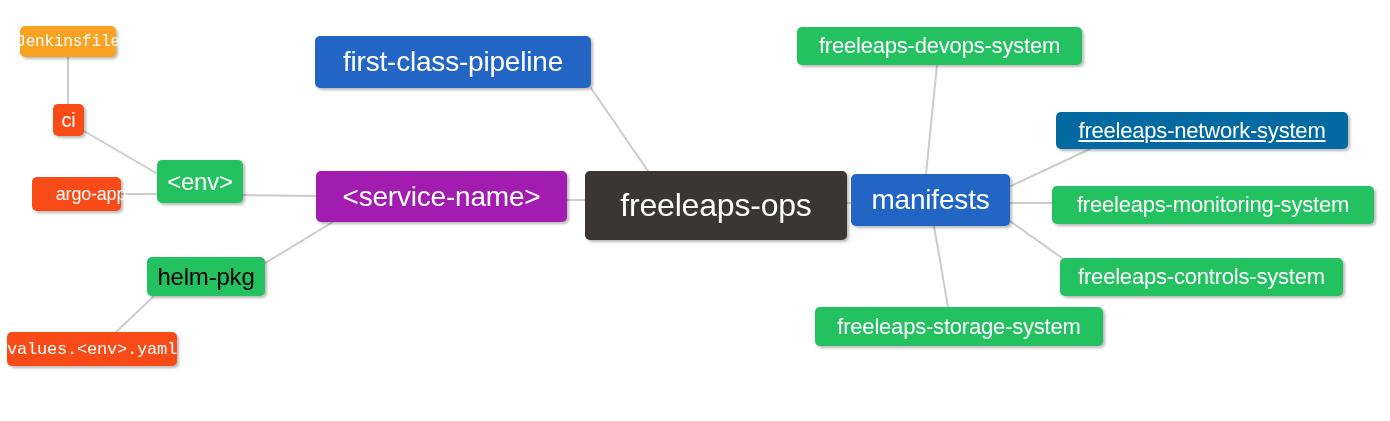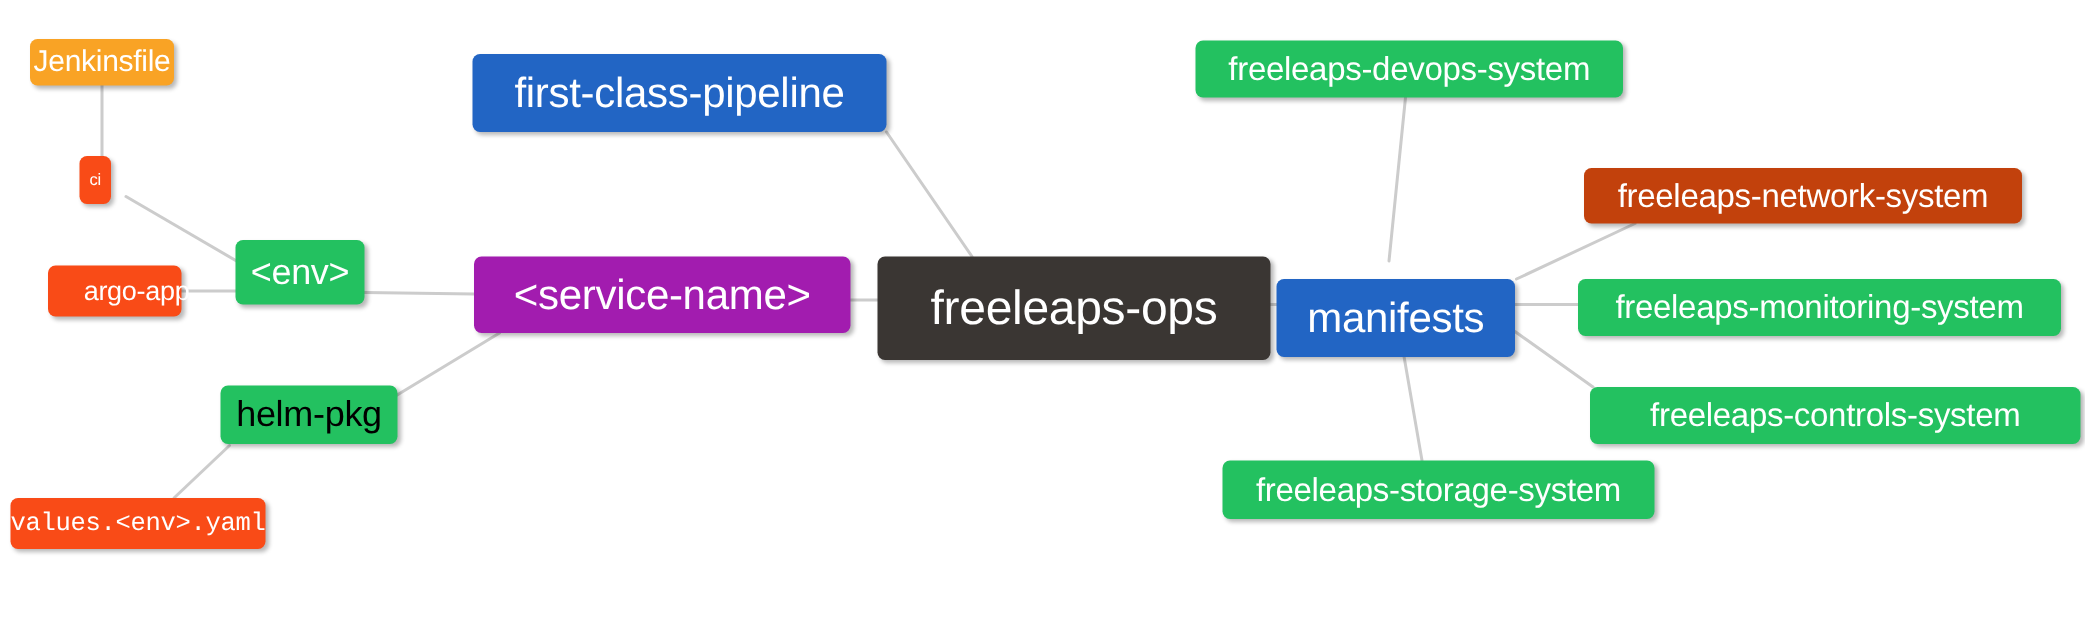--- a/index.html
+++ b/index.html
@@ -47,7 +47,7 @@
       <line x1="1010" y1="221" x2="1062" y2="258" stroke="#CCCCCC" stroke-width="2" stroke-linecap="round"></line>
       <line x1="934" y1="226" x2="948" y2="307" stroke="#CCCCCC" stroke-width="2" stroke-linecap="round"></line>
     </svg>
-<div class="node" style="left: 20px; top: 26px; width: 96px; height: 31px; font-size: 20px; background: rgb(249, 163, 37); color: rgb(255, 255, 255);">Jenkinsfile</div>
+<div class="node" style="left: 20px; top: 26px; width: 96px; height: 31px; font-size: 16px; background: rgb(249, 163, 37); color: rgb(255, 255, 255); font-family: Liberation Mono, monospace;">Jenkinsfile</div>
     <div class="node" style="left: 53px; top: 104px; width: 21px; height: 32px; font-size: 11px; background: rgb(249, 75, 23); color: rgb(255, 255, 255);">ci</div>
     <div class="node" style="left: 32px; top: 177px; width: 89px; height: 34px; font-size: 18px; background: rgb(249, 75, 23); color: rgb(255, 255, 255); padding-left: 29px;">argo-app</div>
     <div class="node" style="left: 157px; top: 160px; width: 86px; height: 43px; font-size: 24px; background: rgb(35, 193, 96); color: rgb(255, 255, 255);">&lt;env&gt;</div>

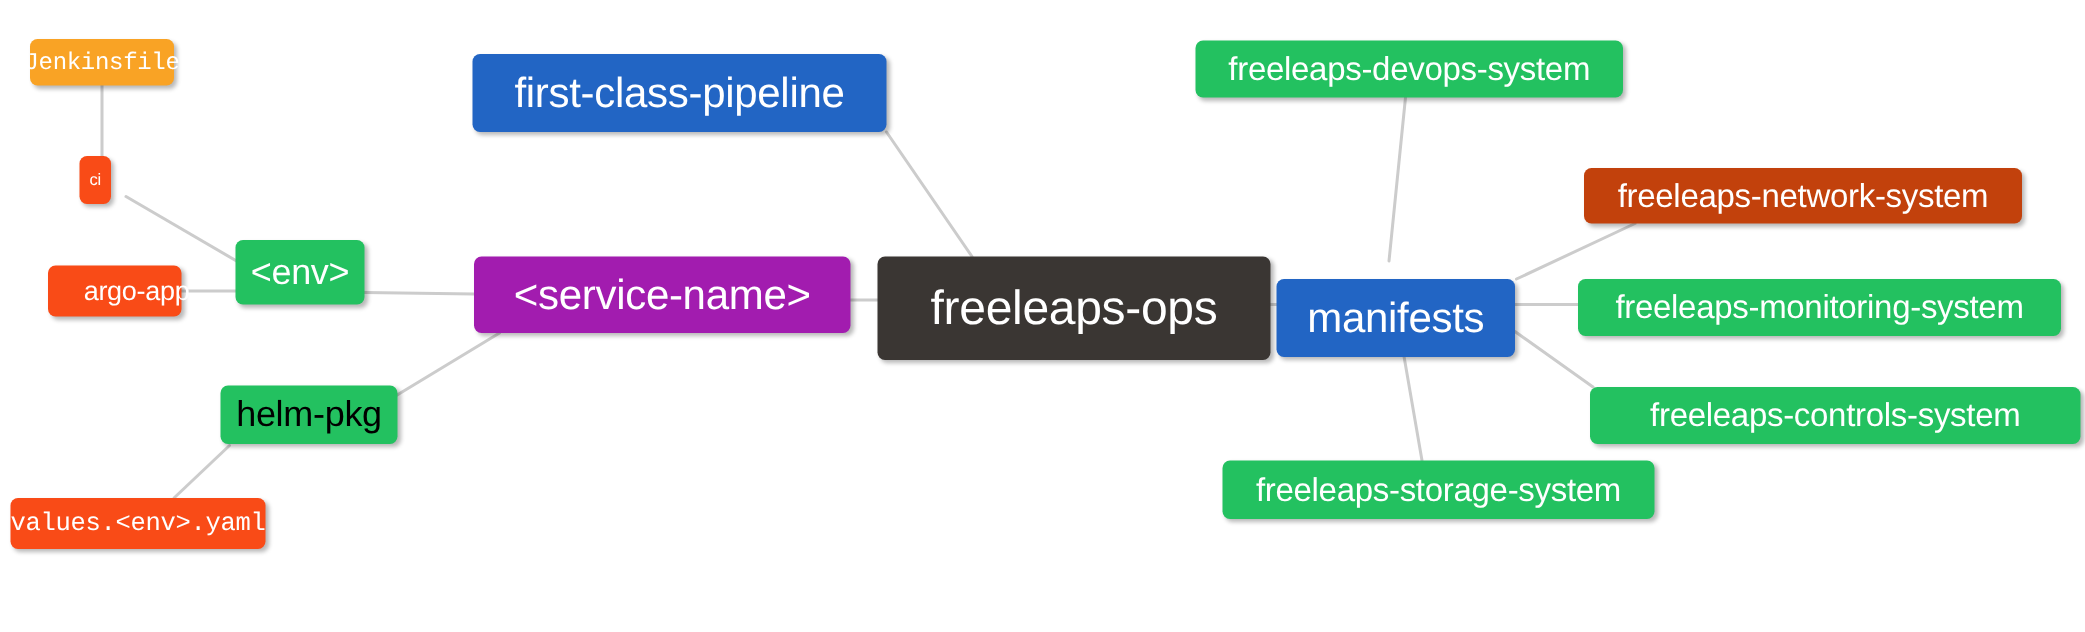--- a/index.html
+++ b/index.html
@@ -48,7 +48,7 @@
       <line x1="934" y1="226" x2="948" y2="307" stroke="#CCCCCC" stroke-width="2" stroke-linecap="round"></line>
     </svg>
 <div class="node" style="left: 20px; top: 26px; width: 96px; height: 31px; font-size: 16px; background: rgb(249, 163, 37); color: rgb(255, 255, 255); font-family: Liberation Mono, monospace;">Jenkinsfile</div>
-    <div class="node" style="left: 53px; top: 104px; width: 21px; height: 32px; font-size: 11px; background: rgb(249, 75, 23); color: rgb(255, 255, 255);">ci</div>
+    <div class="node" style="left: 53px; top: 104px; width: 31px; height: 32px; font-size: 20px; background: rgb(249, 75, 23); color: rgb(255, 255, 255);">ci</div>
     <div class="node" style="left: 32px; top: 177px; width: 89px; height: 34px; font-size: 18px; background: rgb(249, 75, 23); color: rgb(255, 255, 255); padding-left: 29px;">argo-app</div>
     <div class="node" style="left: 157px; top: 160px; width: 86px; height: 43px; font-size: 24px; background: rgb(35, 193, 96); color: rgb(255, 255, 255);">&lt;env&gt;</div>
     <div class="node" style="left: 147px; top: 257px; width: 118px; height: 39px; font-size: 24px; background: rgb(35, 193, 96); color: #000000;">helm-pkg</div>

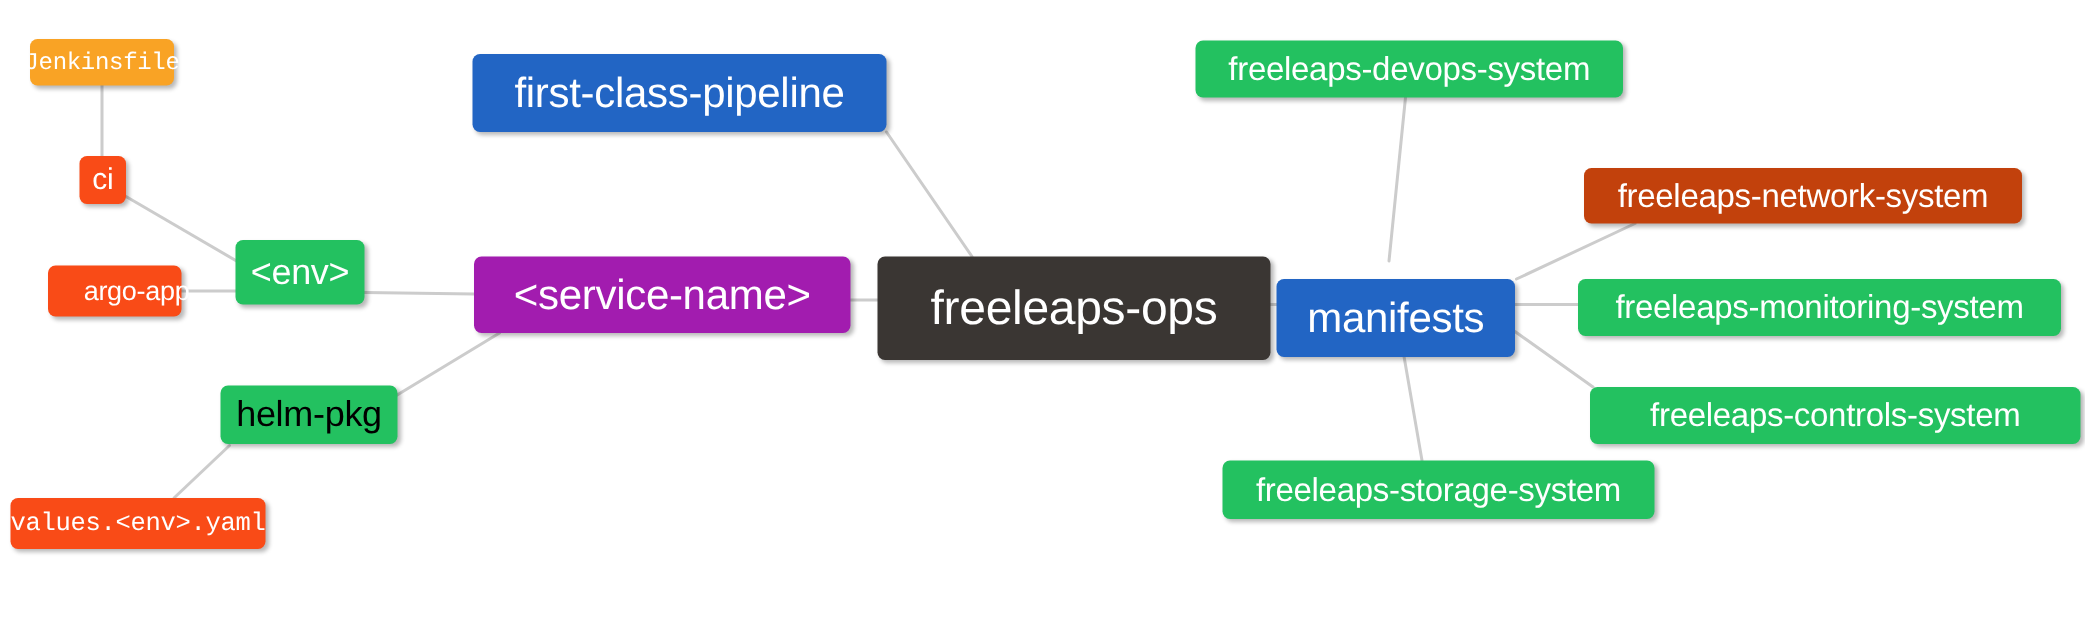--- a/index.html
+++ b/index.html
@@ -58,7 +58,7 @@
     <div class="node" style="left: 585px; top: 171px; width: 262px; height: 69px; font-size: 32px; background: rgb(58, 54, 51); color: rgb(255, 255, 255);">freeleaps-ops</div>
     <div class="node" style="left: 851px; top: 174px; width: 159px; height: 52px; font-size: 28px; background: rgb(34, 101, 196); color: rgb(255, 255, 255); margin-top: 12px;">manifests</div>
     <div class="node" style="left: 797px; top: 27px; width: 285px; height: 38px; font-size: 22px; background: rgb(35, 193, 96); color: rgb(255, 255, 255);">freeleaps-devops-system</div>
-    <div class="node" style="left: 1056px; top: 112px; width: 292px; height: 37px; font-size: 22px; background: #c2410c; color: rgb(255, 255, 255);">freeleaps-network-system</div>
+    <div class="node" style="left: 1056px; top: 112px; width: 292px; height: 37px; font-size: 22px; background: #0369a1; color: rgb(255, 255, 255); text-decoration: underline;">freeleaps-network-system</div>
     <div class="node" style="left: 1052px; top: 186px; width: 322px; height: 38px; font-size: 22px; background: rgb(35, 193, 96); color: rgb(255, 255, 255);">freeleaps-monitoring-system</div>
     <div class="node" style="left: 1060px; top: 258px; width: 327px; height: 38px; font-size: 22px; background: rgb(35, 193, 96); color: rgb(255, 255, 255);">freeleaps-controls-system</div>
     <div class="node" style="left: 815px; top: 307px; width: 288px; height: 39px; font-size: 22px; background: rgb(35, 193, 96); color: rgb(255, 255, 255);">freeleaps-storage-system</div>

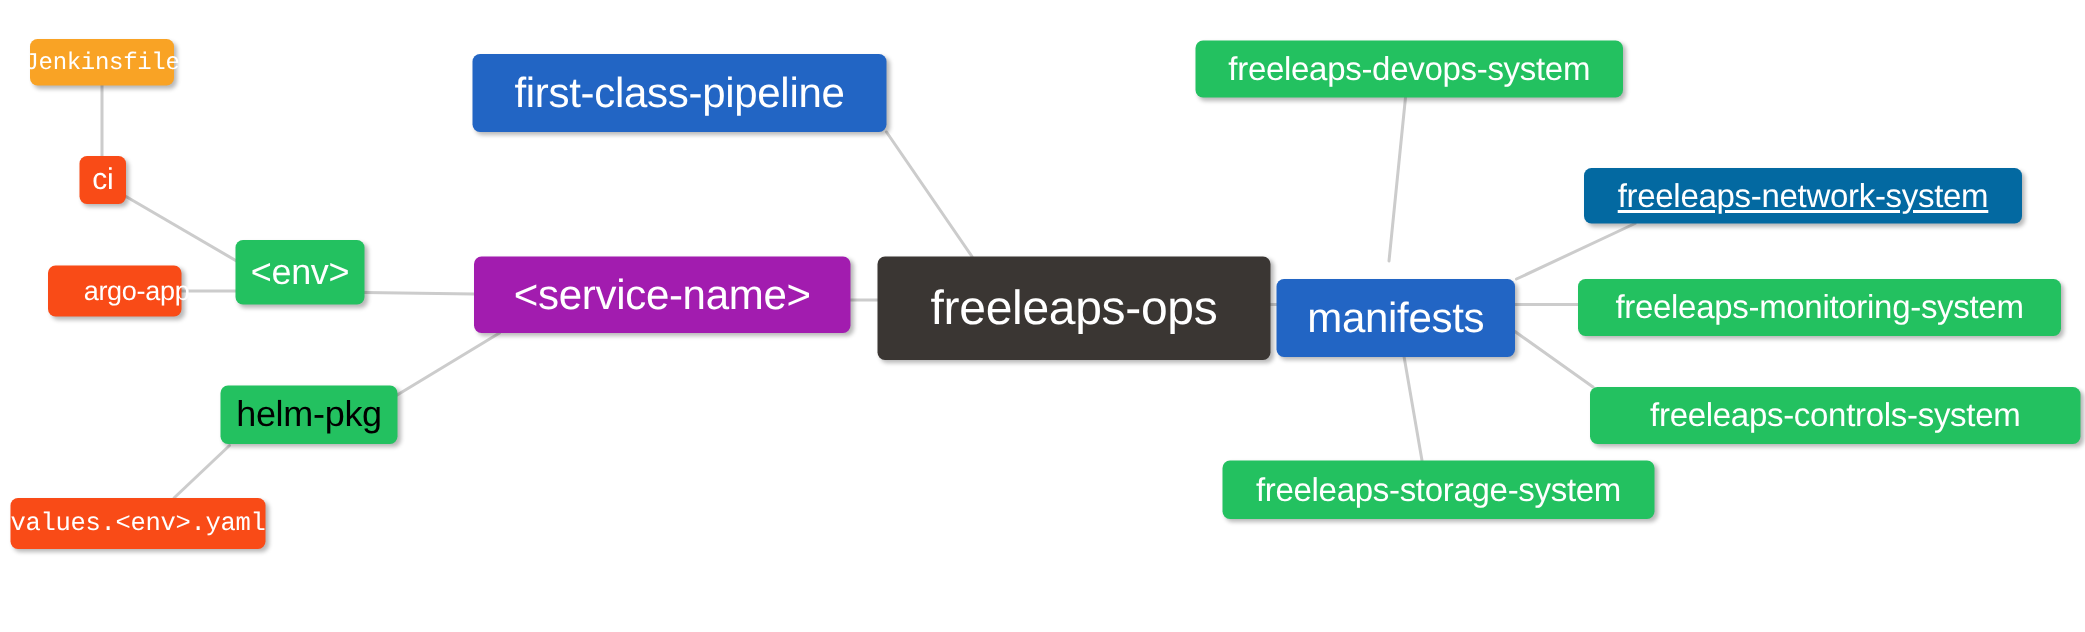--- a/index.html
+++ b/index.html
@@ -56,7 +56,7 @@
     <div class="node" style="left: 315px; top: 36px; width: 276px; height: 52px; font-size: 28px; background: rgb(34, 101, 196); color: rgb(255, 255, 255);">first-class-pipeline</div>
     <div class="node" style="left: 316px; top: 171px; width: 251px; height: 51px; font-size: 28px; background: #a21caf; color: rgb(255, 255, 255);">&lt;service-name&gt;</div>
     <div class="node" style="left: 585px; top: 171px; width: 262px; height: 69px; font-size: 32px; background: rgb(58, 54, 51); color: rgb(255, 255, 255);">freeleaps-ops</div>
-    <div class="node" style="left: 851px; top: 174px; width: 159px; height: 52px; font-size: 28px; background: rgb(34, 101, 196); color: rgb(255, 255, 255); margin-top: 12px;">manifests</div>
+    <div class="node" style="left: 851px; top: 174px; width: 159px; height: 52px; font-size: 28px; background: rgb(34, 101, 196); color: rgb(255, 255, 255);">manifests</div>
     <div class="node" style="left: 797px; top: 27px; width: 285px; height: 38px; font-size: 22px; background: rgb(35, 193, 96); color: rgb(255, 255, 255);">freeleaps-devops-system</div>
     <div class="node" style="left: 1056px; top: 112px; width: 292px; height: 37px; font-size: 22px; background: #0369a1; color: rgb(255, 255, 255); text-decoration: underline;">freeleaps-network-system</div>
     <div class="node" style="left: 1052px; top: 186px; width: 322px; height: 38px; font-size: 22px; background: rgb(35, 193, 96); color: rgb(255, 255, 255);">freeleaps-monitoring-system</div>

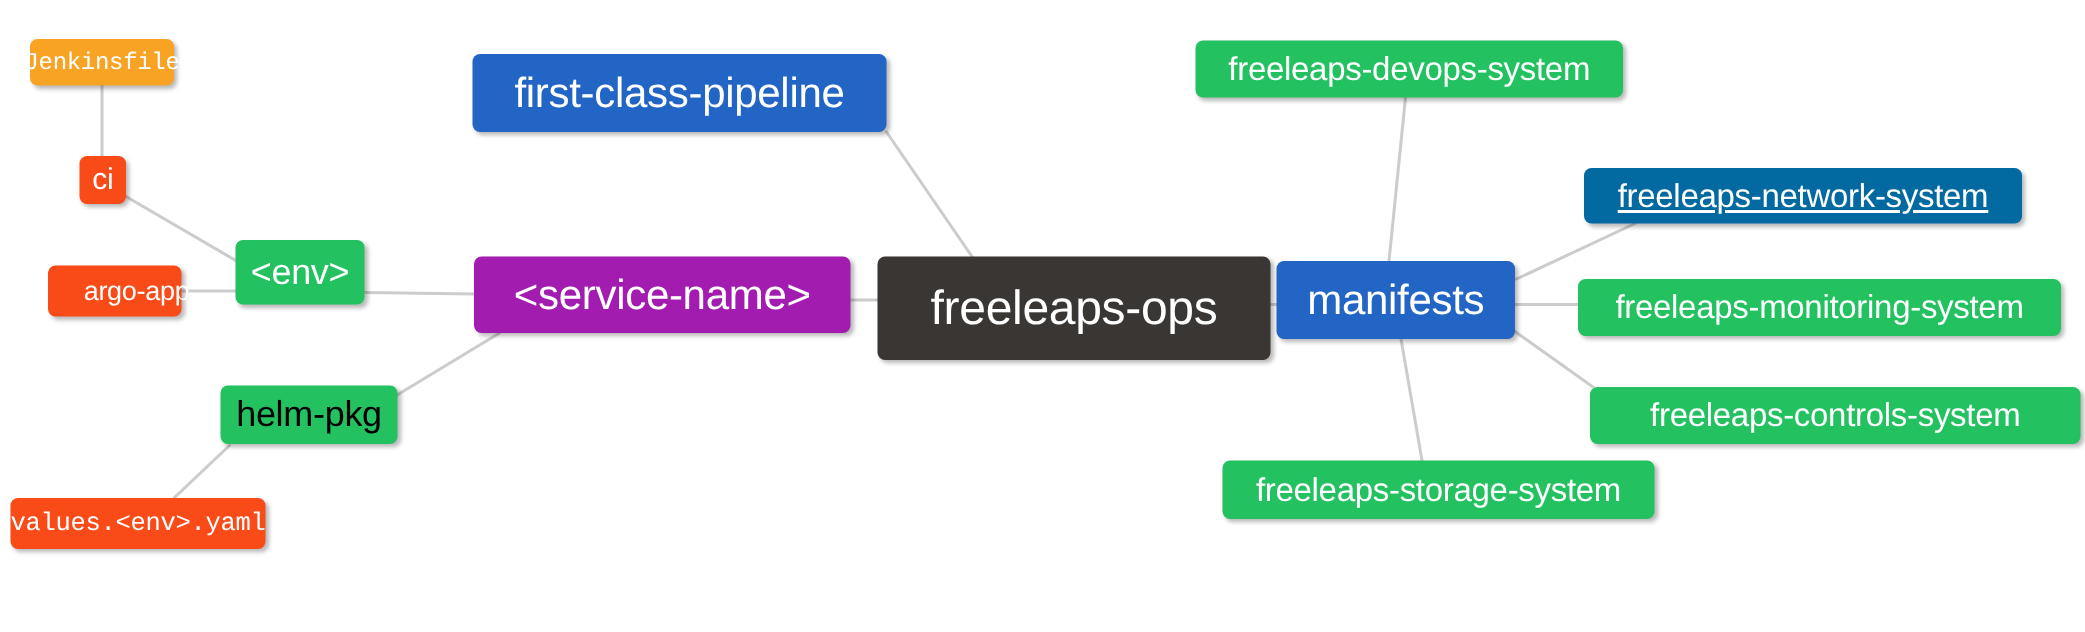--- a/index.html
+++ b/index.html
@@ -60,7 +60,7 @@
     <div class="node" style="left: 797px; top: 27px; width: 285px; height: 38px; font-size: 22px; background: rgb(35, 193, 96); color: rgb(255, 255, 255);">freeleaps-devops-system</div>
     <div class="node" style="left: 1056px; top: 112px; width: 292px; height: 37px; font-size: 22px; background: #0369a1; color: rgb(255, 255, 255); text-decoration: underline;">freeleaps-network-system</div>
     <div class="node" style="left: 1052px; top: 186px; width: 322px; height: 38px; font-size: 22px; background: rgb(35, 193, 96); color: rgb(255, 255, 255);">freeleaps-monitoring-system</div>
-    <div class="node" style="left: 1060px; top: 258px; width: 327px; height: 38px; font-size: 22px; background: rgb(35, 193, 96); color: rgb(255, 255, 255);">freeleaps-controls-system</div>
+    <div class="node" style="left: 1060px; top: 258px; width: 283px; height: 38px; font-size: 22px; background: rgb(35, 193, 96); color: rgb(255, 255, 255);">freeleaps-controls-system</div>
     <div class="node" style="left: 815px; top: 307px; width: 288px; height: 39px; font-size: 22px; background: rgb(35, 193, 96); color: rgb(255, 255, 255);">freeleaps-storage-system</div>
   </div>
 

